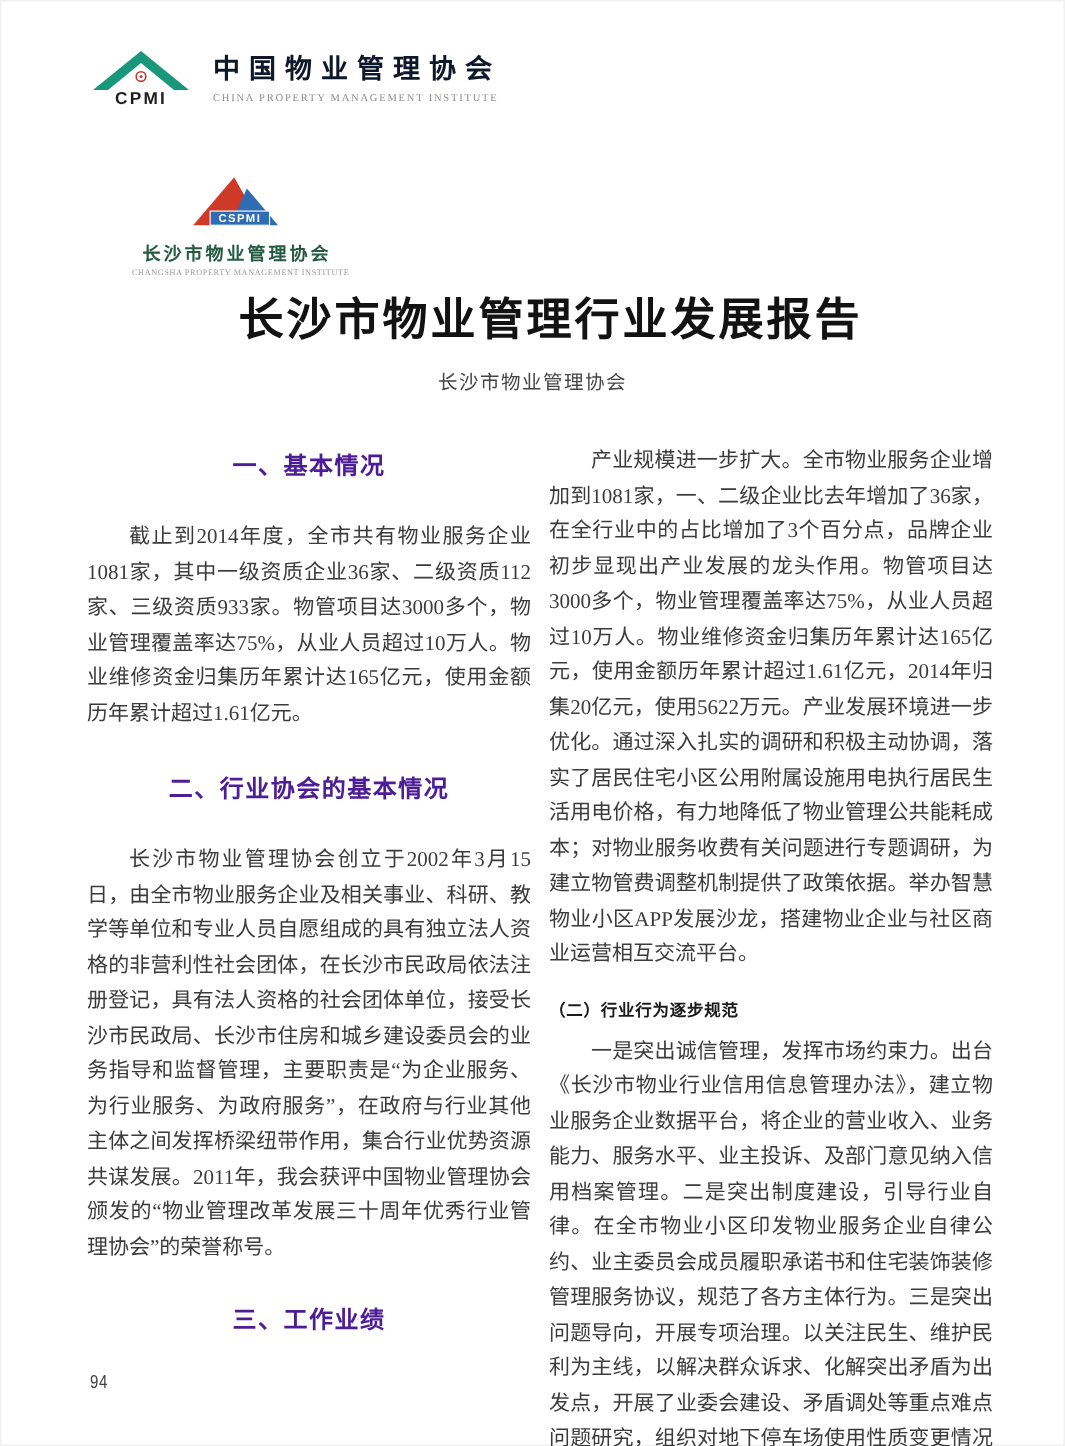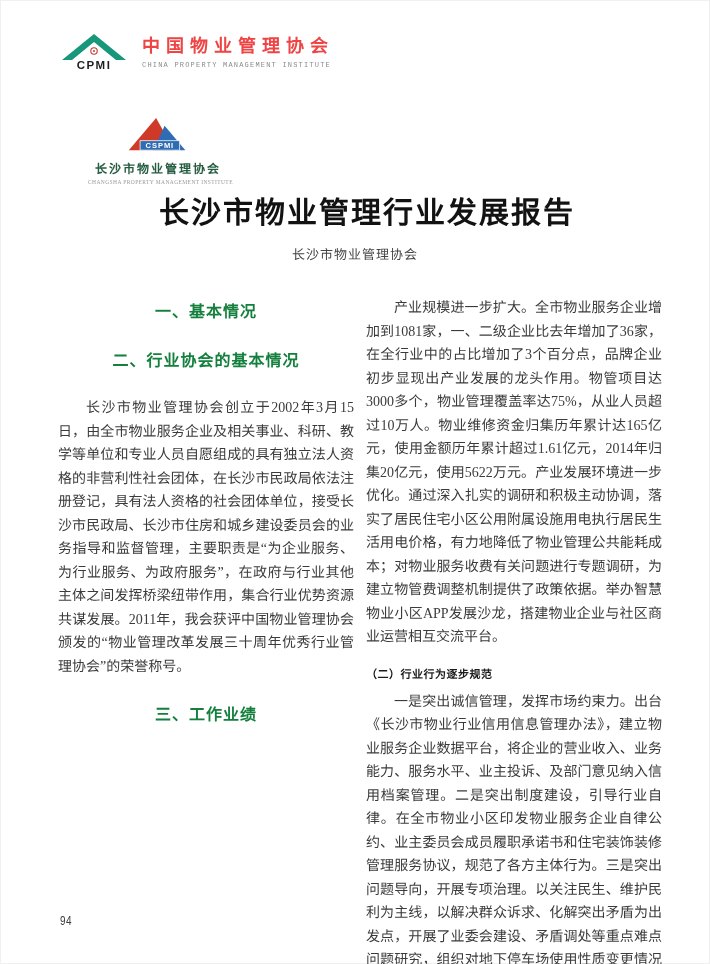--- a/index.html
+++ b/index.html
@@ -20,7 +20,7 @@
   .cpmi-names{display:flex;flex-direction:column;}
   .cpmi-cn{
     font-family:"Liberation Serif", serif;
-    font-size:18px;font-weight:bold;color:#ef4444;
+    font-size:18px;font-weight:bold;color:#0f172a;
     letter-spacing:6px;white-space:nowrap;
   }
   .cpmi-en{

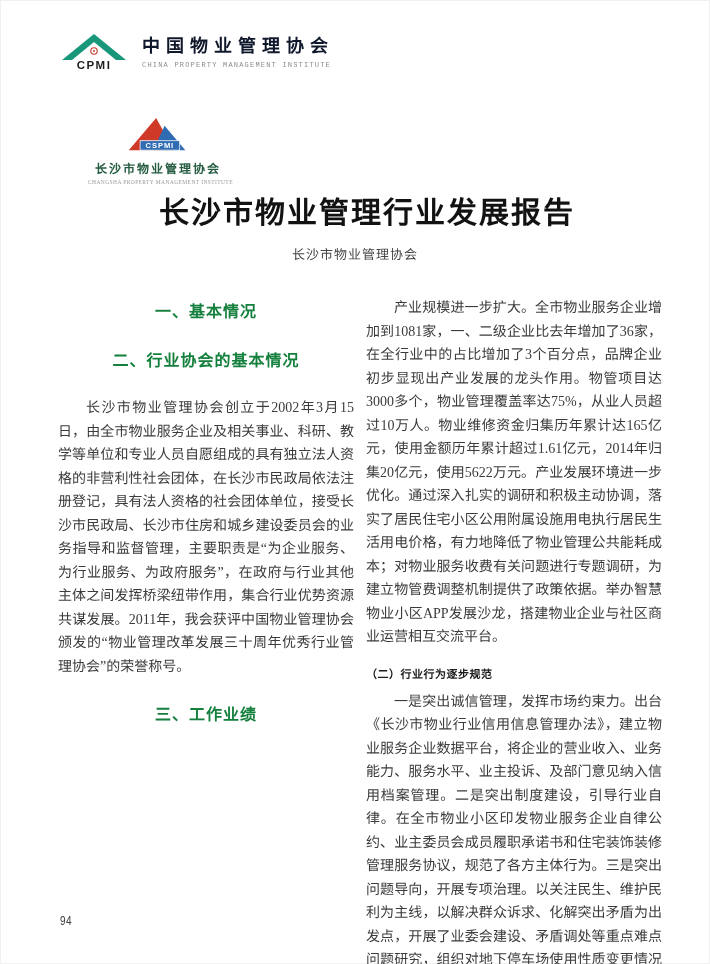--- a/index.html
+++ b/index.html
@@ -24,7 +24,7 @@
     letter-spacing:6px;white-space:nowrap;
   }
   .cpmi-en{
-    font-family:Liberation Mono, monospace;
+    font-family:Liberation Serif, serif;
     font-size:7px;color:#8b8b8b;letter-spacing:1.2px;
     margin-top:4px;white-space:nowrap;
   }

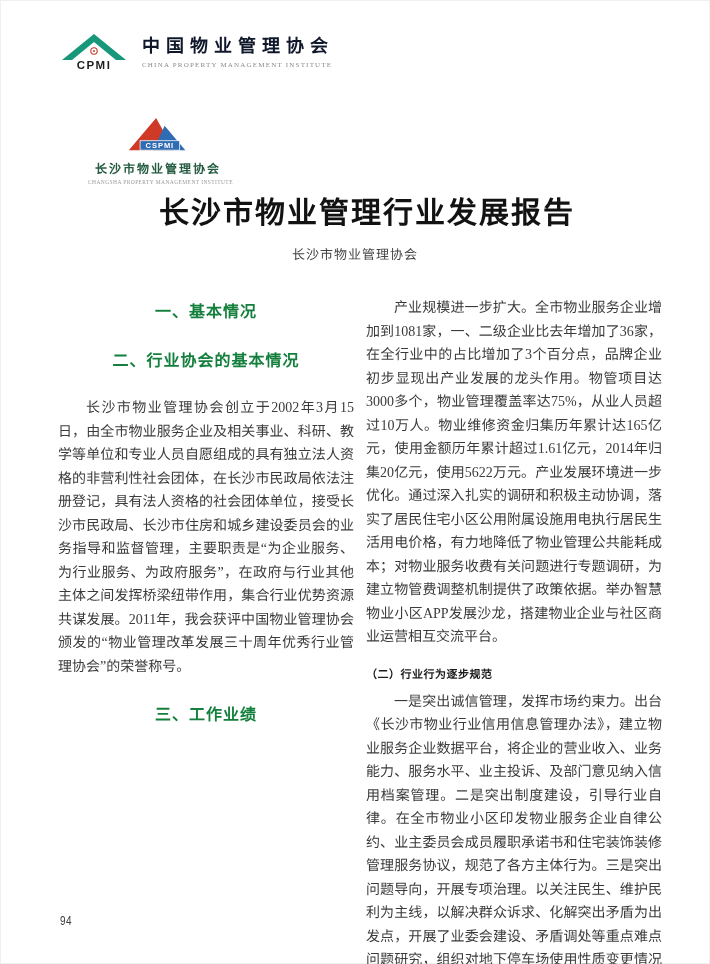--- a/index.html
+++ b/index.html
@@ -65,8 +65,8 @@
   .col-right{left:366px;top:296px;}
   .col p{margin:0;text-indent:2em;}
   .sec-heading{
-    font-family:Liberation Serif, serif;
-    font-size:16px;font-weight:bold;color:#15803d;
+    font-family:Liberation Mono, monospace;
+    font-size:16px;font-weight:bold;color:#4c1d95;
     text-align:center;letter-spacing:1px;
     margin:0;text-indent:0;line-height:20px;
   }

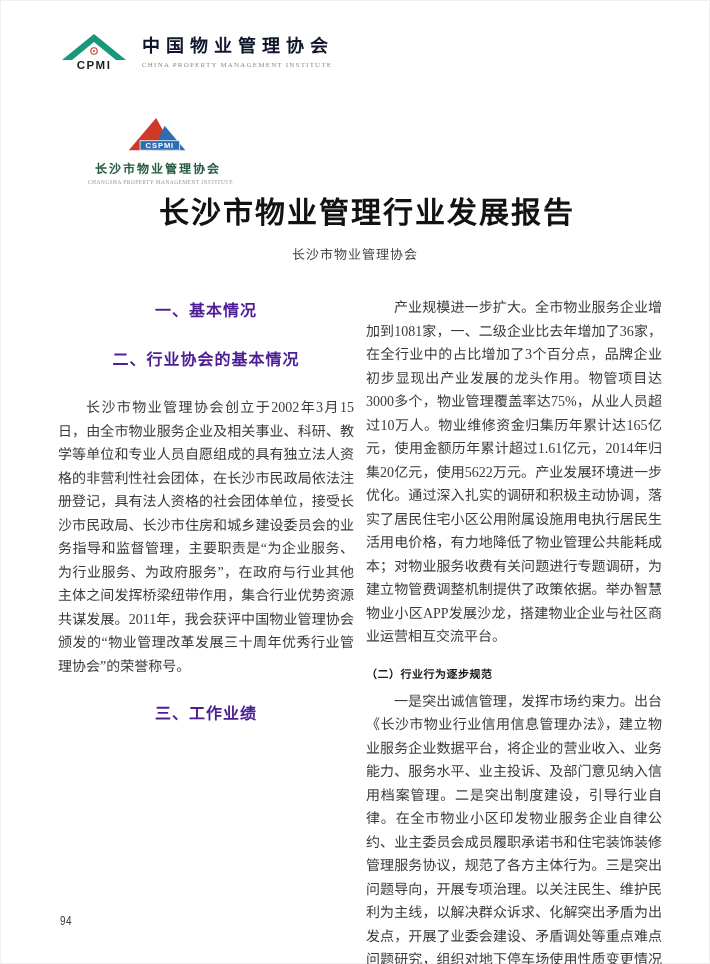--- a/index.html
+++ b/index.html
@@ -122,6 +122,7 @@
 
   <div class="col col-left">
     <h2 class="sec-heading h-first">一、基本情况</h2>
+    <p>截止到2014年度，全市共有物业服务企业1081家，其中一级资质企业36家、二级资质112家、三级资质933家。物管项目达3000多个，物业管理覆盖率达75%，从业人员超过10万人。物业维修资金归集历年累计达165亿元，使用金额历年累计超过1.61亿元。</p>
     <h2 class="sec-heading h-mid">二、行业协会的基本情况</h2>
     <p>长沙市物业管理协会创立于2002年3月15日，由全市物业服务企业及相关事业、科研、教学等单位和专业人员自愿组成的具有独立法人资格的非营利性社会团体，在长沙市民政局依法注册登记，具有法人资格的社会团体单位，接受长沙市民政局、长沙市住房和城乡建设委员会的业务指导和监督管理，主要职责是“为企业服务、为行业服务、为政府服务”，在政府与行业其他主体之间发挥桥梁纽带作用，集合行业优势资源共谋发展。2011年，我会获评中国物业管理协会颁发的“物业管理改革发展三十周年优秀行业管理协会”的荣誉称号。</p>
     <h2 class="sec-heading h-third">三、工作业绩</h2>

